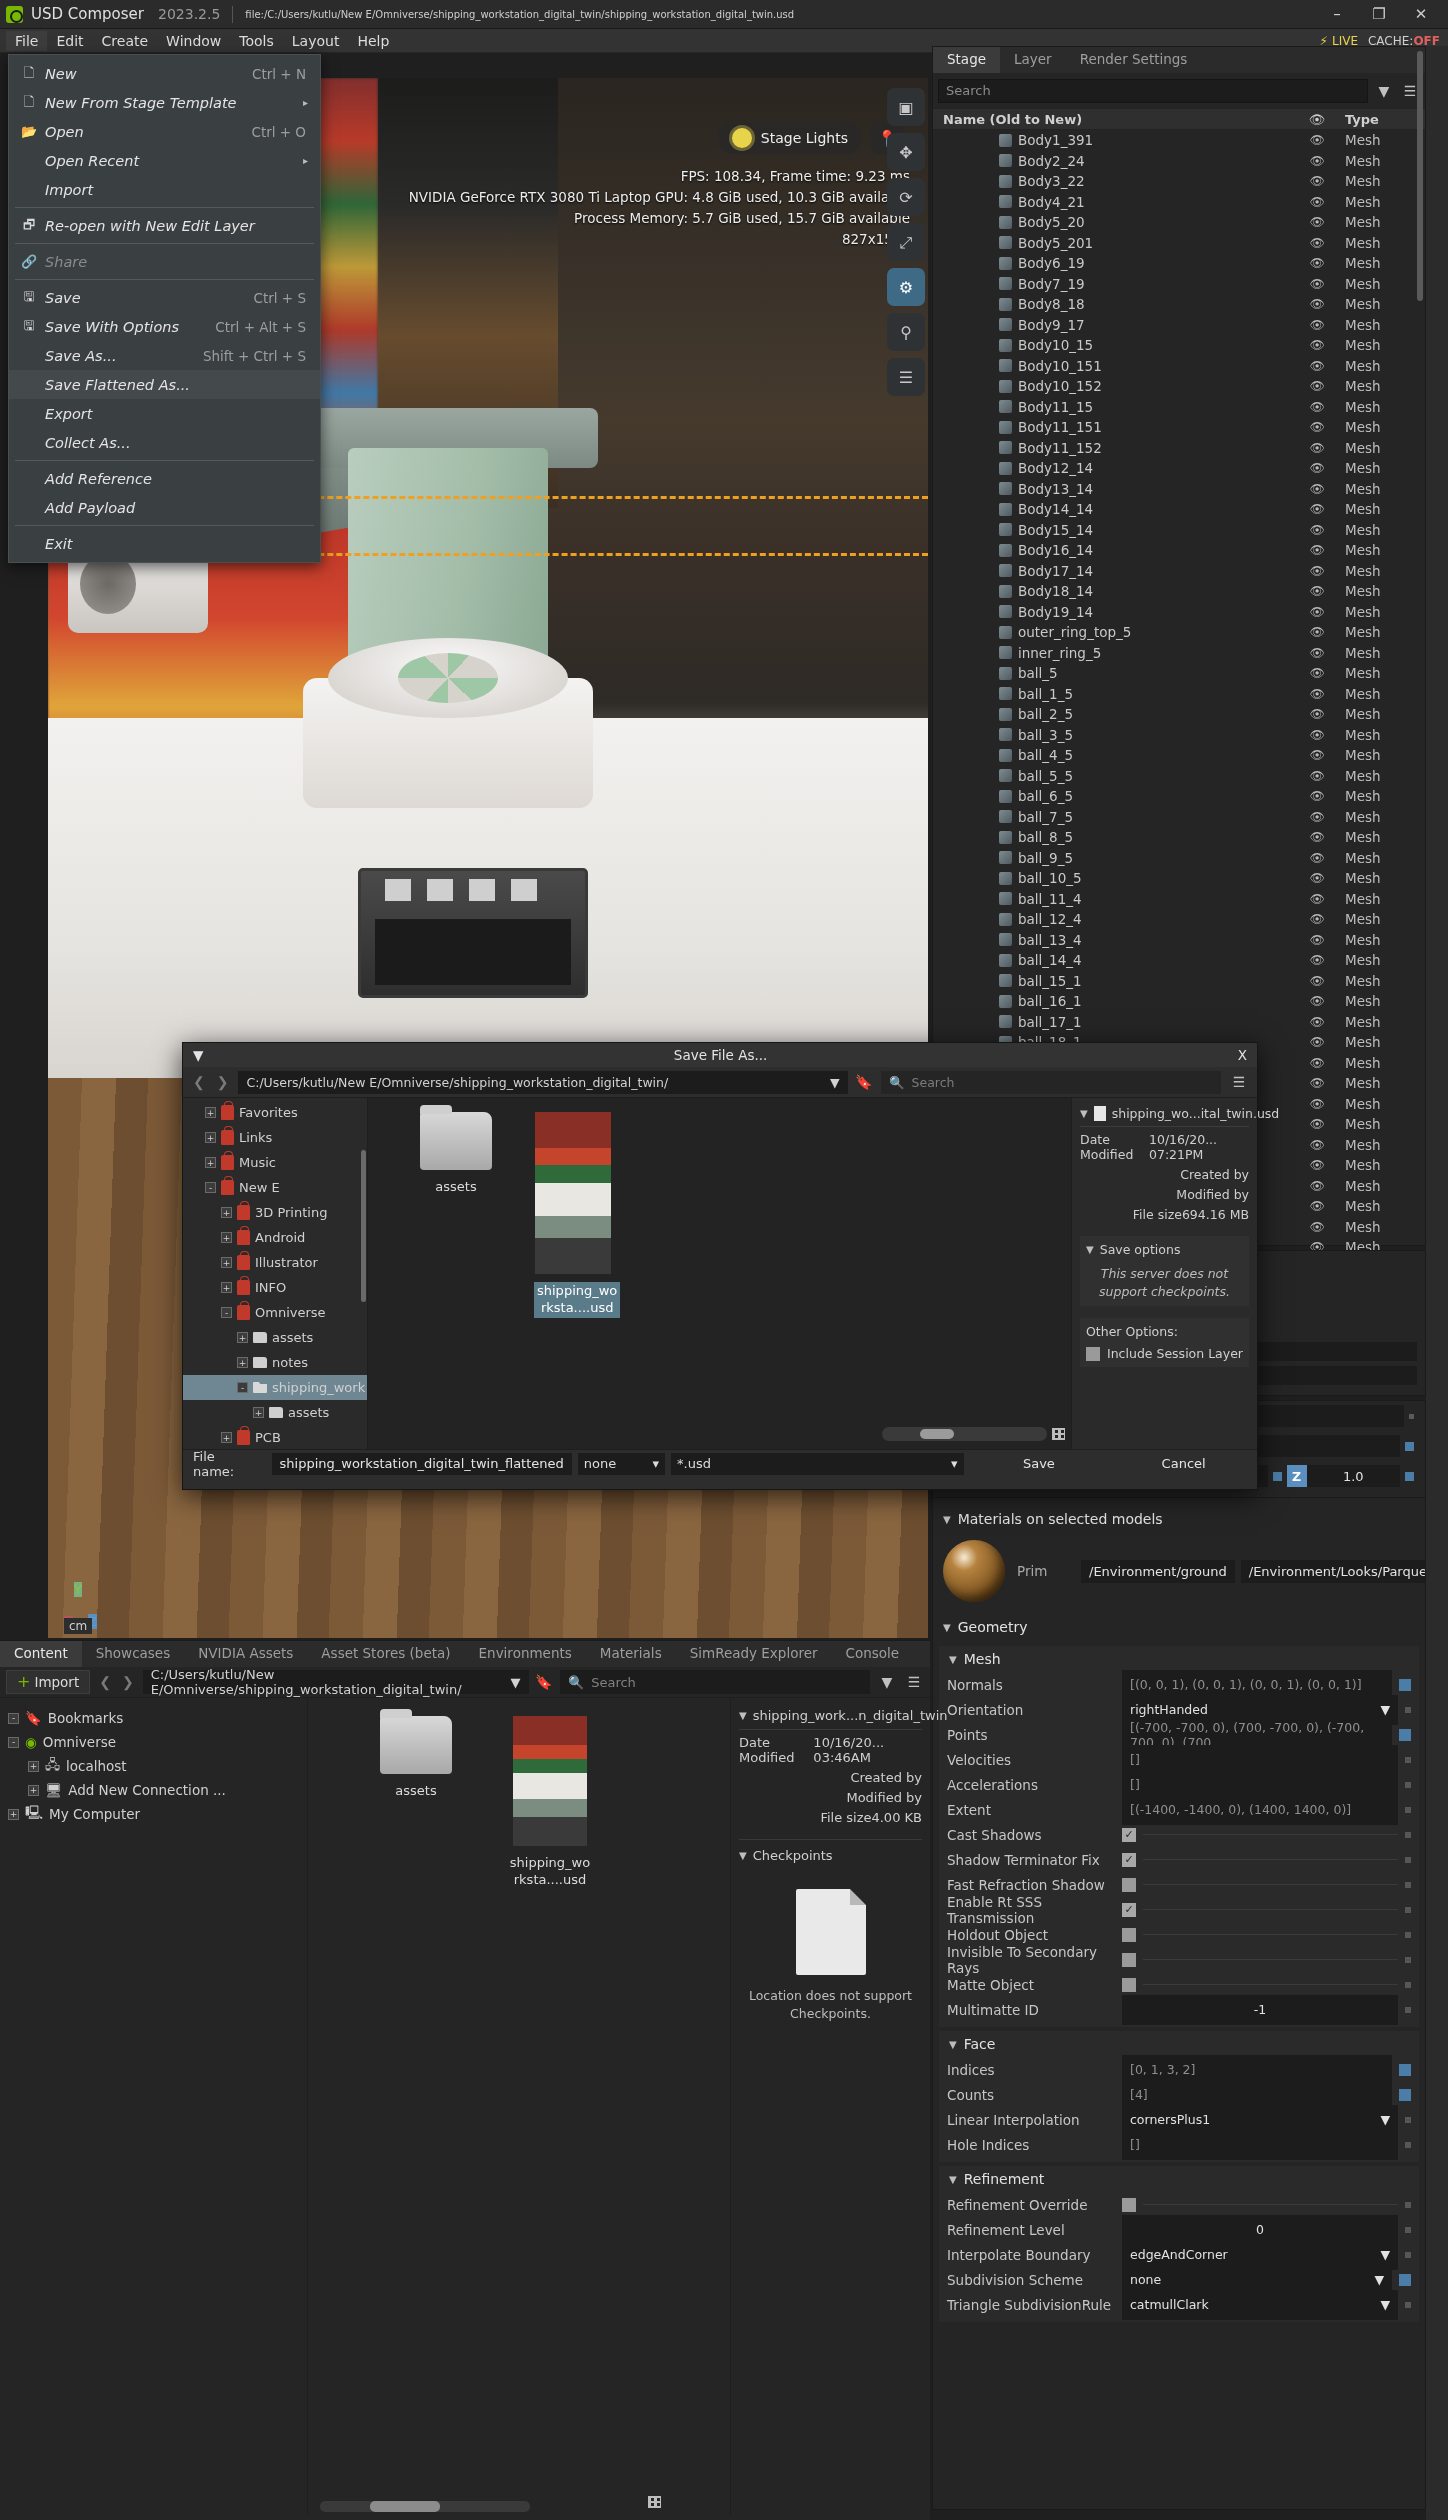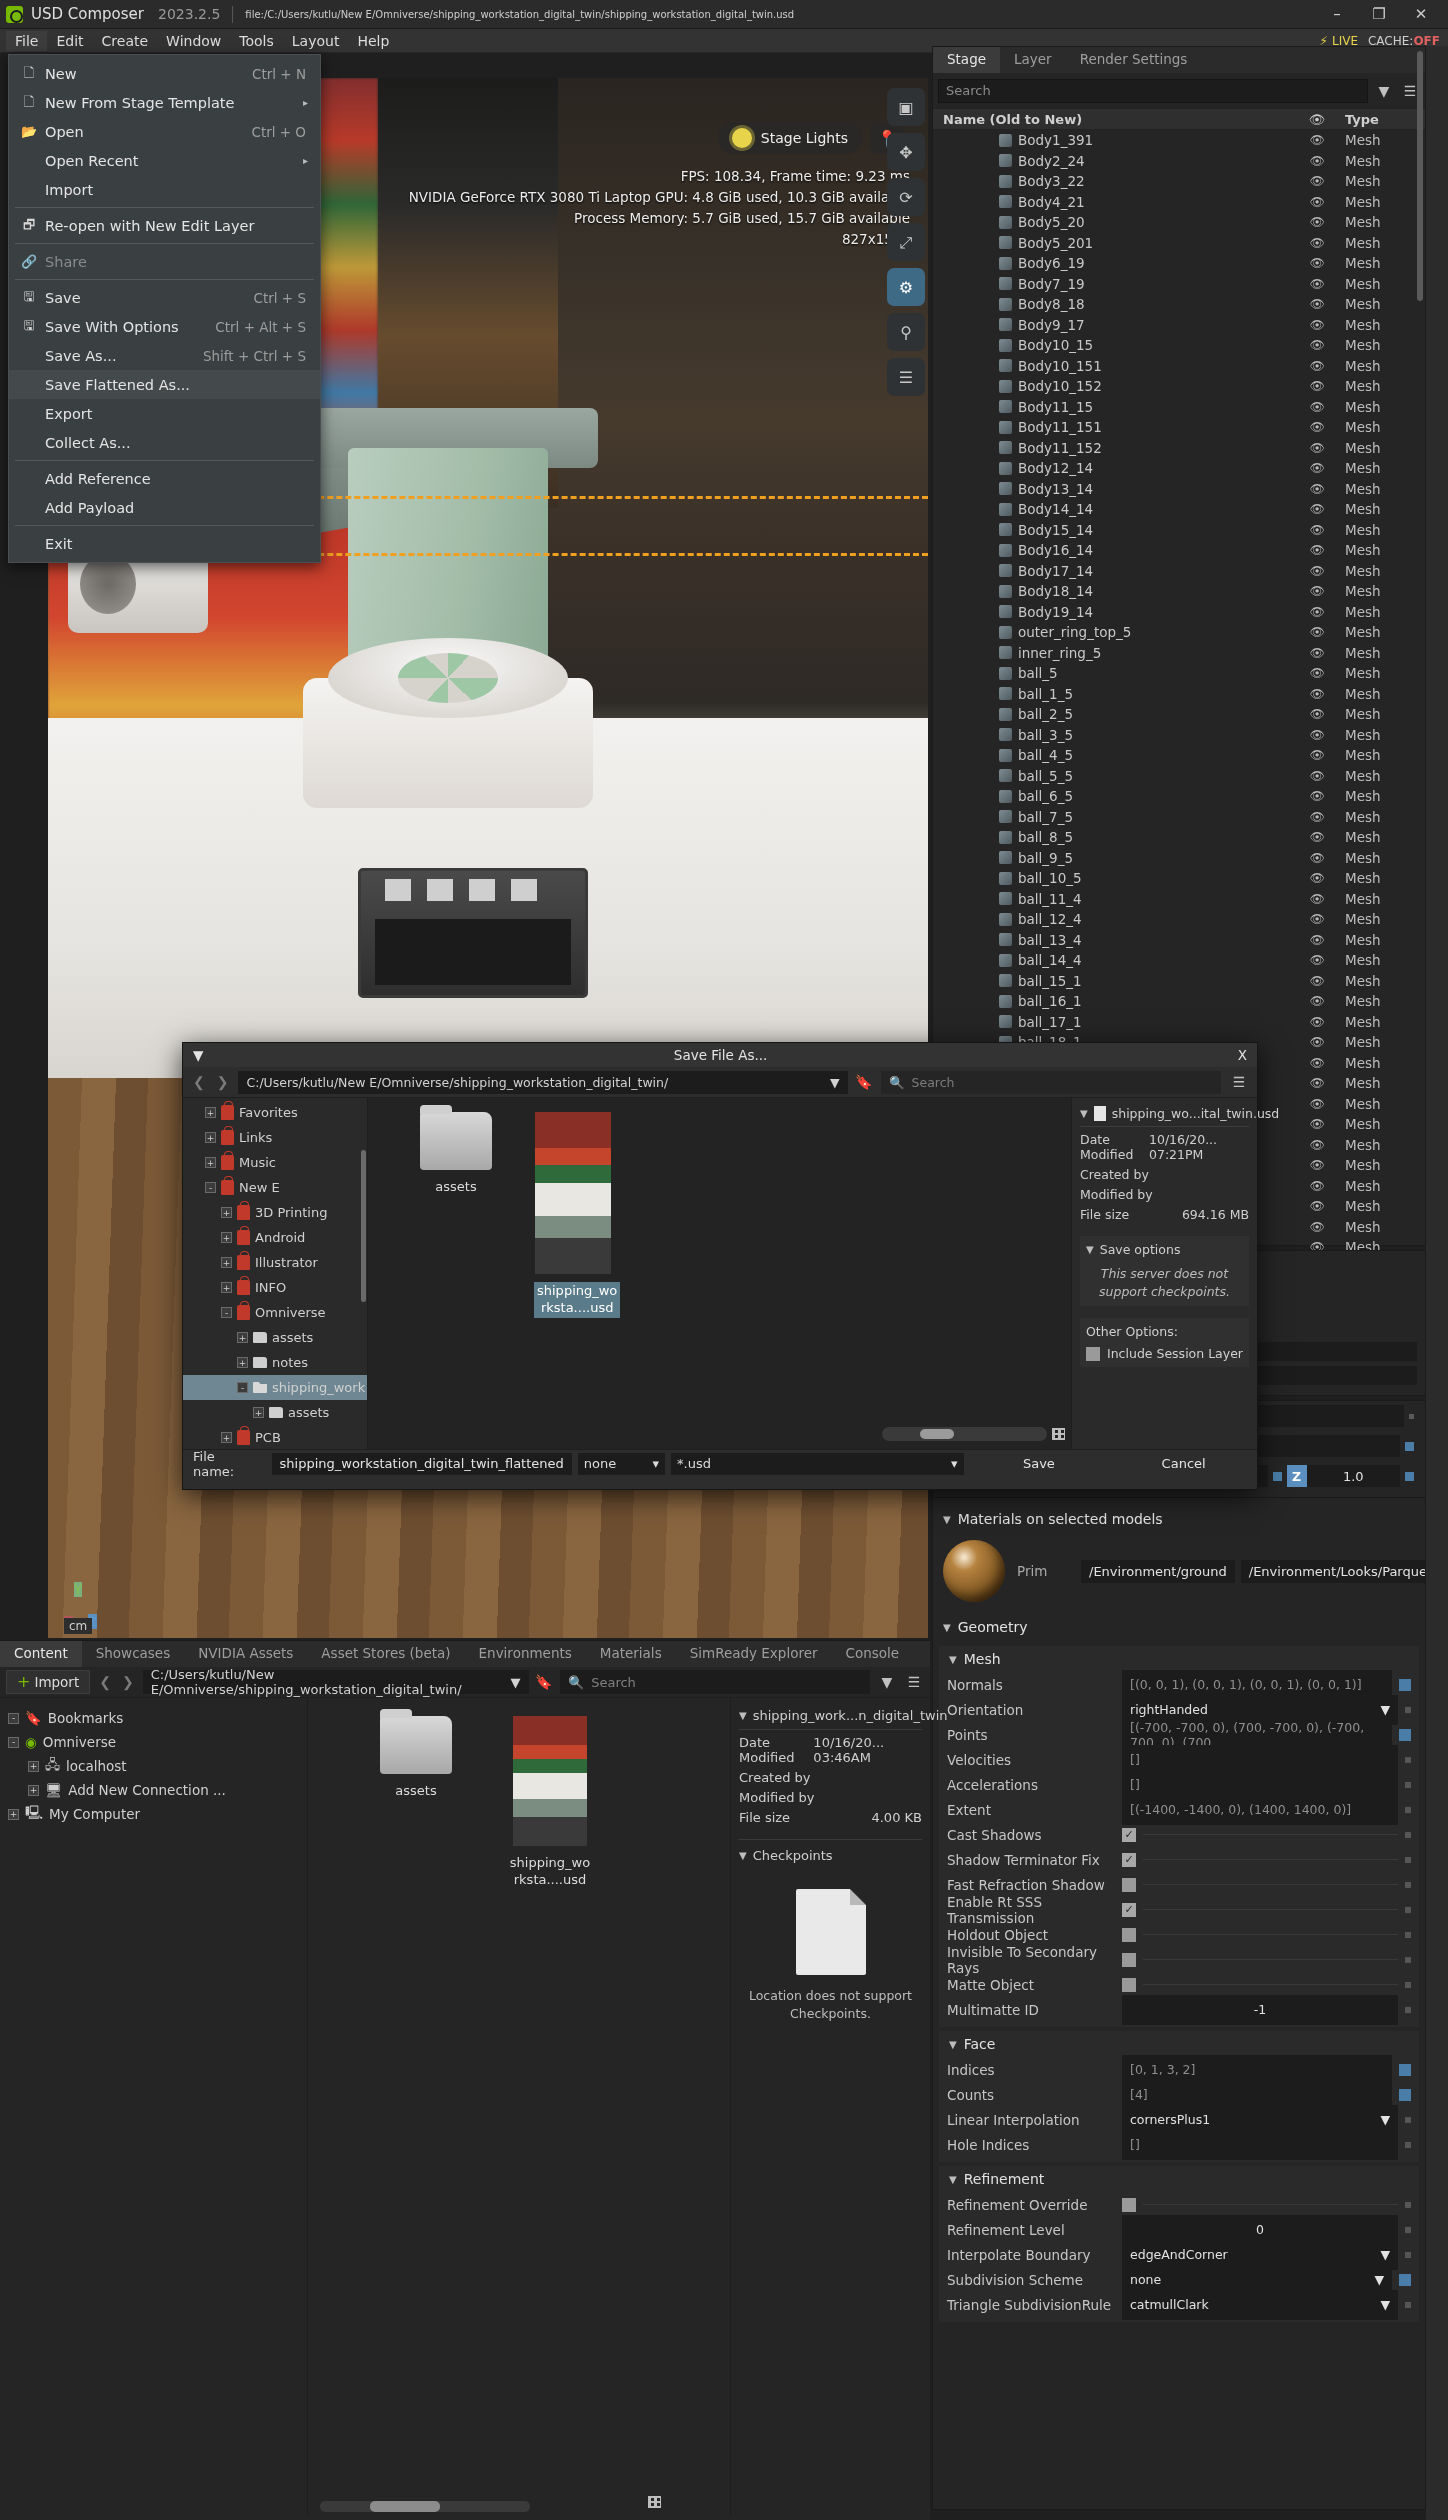--- a/index.html
+++ b/index.html
@@ -33,7 +33,7 @@
   .fm-item.hl{background:#44494b;}
   .fm-item.disabled{color:#8b8b8b;}
   .fm-ico{width:24px;display:flex;align-items:center;justify-content:center;color:#d8d8d8;font-size:13px;}
-  .fm-label{flex:1;padding-left:4px;}
+  .fm-label{flex:1;padding-left:4px;font-style:italic;}
   .fm-short{color:#9d9d9d;font-size:13.5px;padding-right:6px;}
   .fm-arrow{color:#bbb;font-size:10px;padding-right:4px;}
   .fm-sep{height:1px;background:#55595b;margin:3px 6px;}

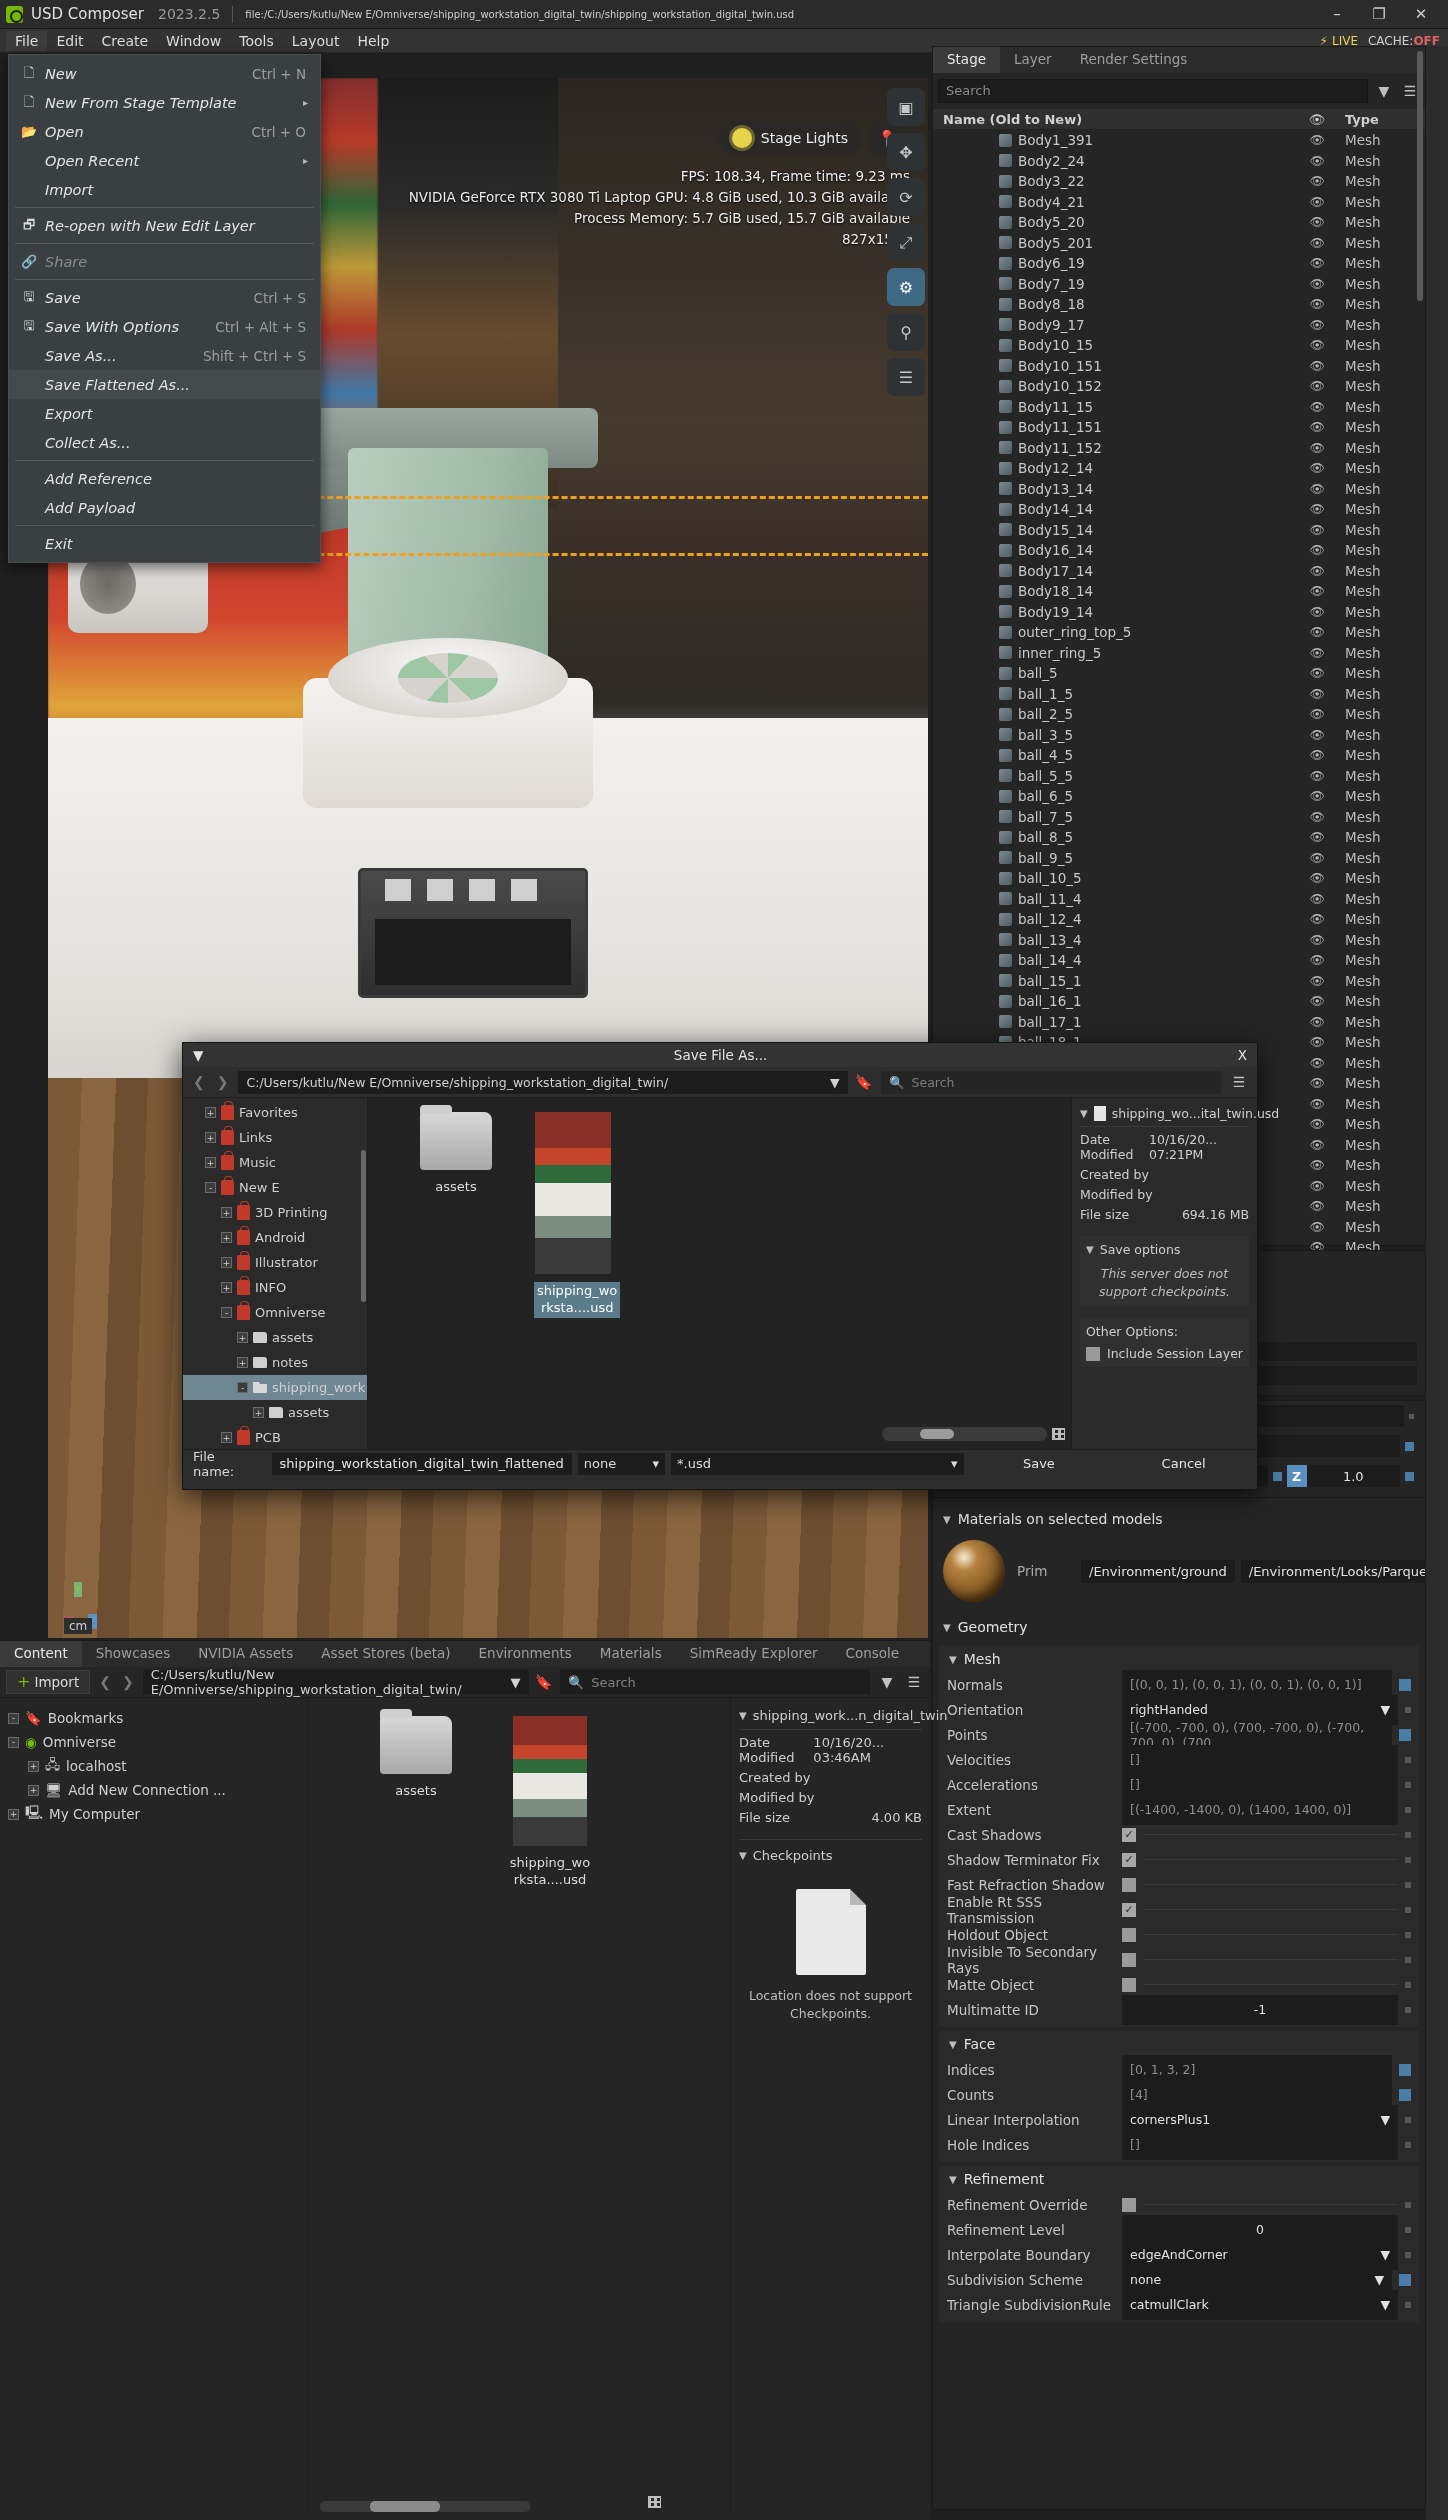--- a/index.html
+++ b/index.html
@@ -195,7 +195,7 @@
   .cap{display:inline-block;padding:1px 3px;line-height:1.3;}
   .cinfo{width:200px;border-left:1px solid #1e1e1e;padding:10px 8px;font-size:13px;color:#cfcfcf;}
   .cinfo .hdr{display:flex;gap:6px;align-items:center;border-bottom:1px solid #3a3a3a;padding-bottom:6px;}
-  .kv{display:flex;justify-content:space-between;margin-top:5px;}
+  .kv{display:flex;justify-content:flex-end;margin-top:5px;}
   .chkbox{margin-top:14px;border-top:1px solid #3a3a3a;padding-top:8px;}
   .docico{width:70px;height:86px;margin:26px auto 12px;background:#e9e9e9;position:relative;border-radius:2px;}
   .docico:after{content:"";position:absolute;right:0;top:0;border-width:0 16px 16px 0;border-style:solid;

